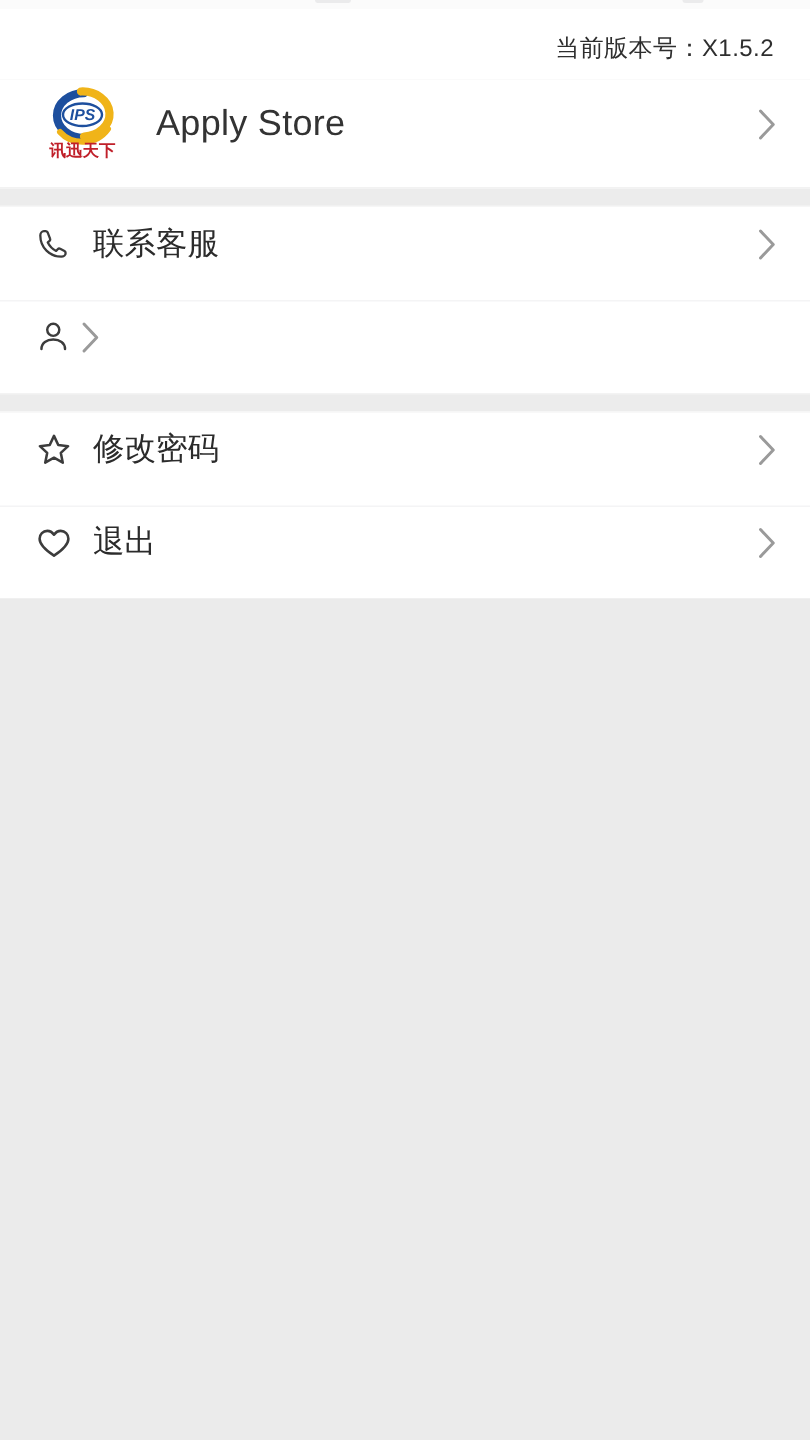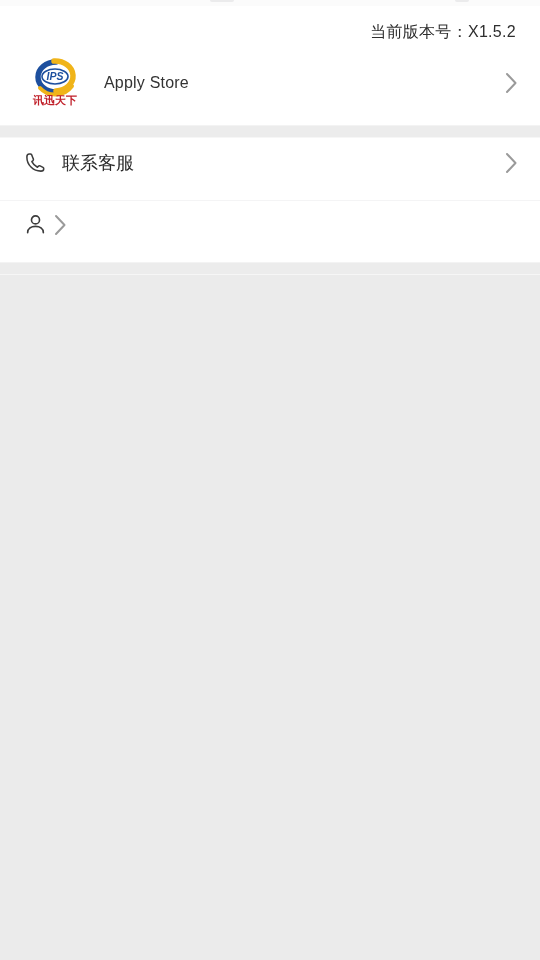--- a/index.html
+++ b/index.html
@@ -94,7 +94,7 @@
     padding-left:8px;
     line-height:1;
   }
-  .row-label.en { font-size:16px; color:#333; padding-left:18px; letter-spacing:.2px; }
+  .row-label.en { font-size:24px; color:#333; padding-left:18px; letter-spacing:.2px; }
   .chevron {
     flex:0 0 auto;
     color:#9a9a9a;

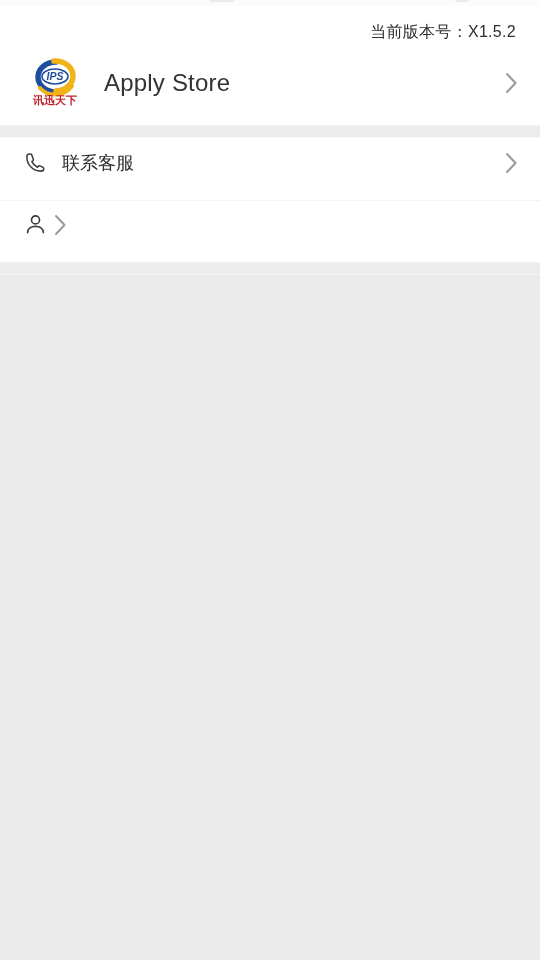--- a/index.html
+++ b/index.html
@@ -89,7 +89,7 @@
   }
   .row-label {
     flex:1 1 auto;
-    font-size:18px;
+    font-size:21px;
     color:#2b2b2b;
     padding-left:8px;
     line-height:1;

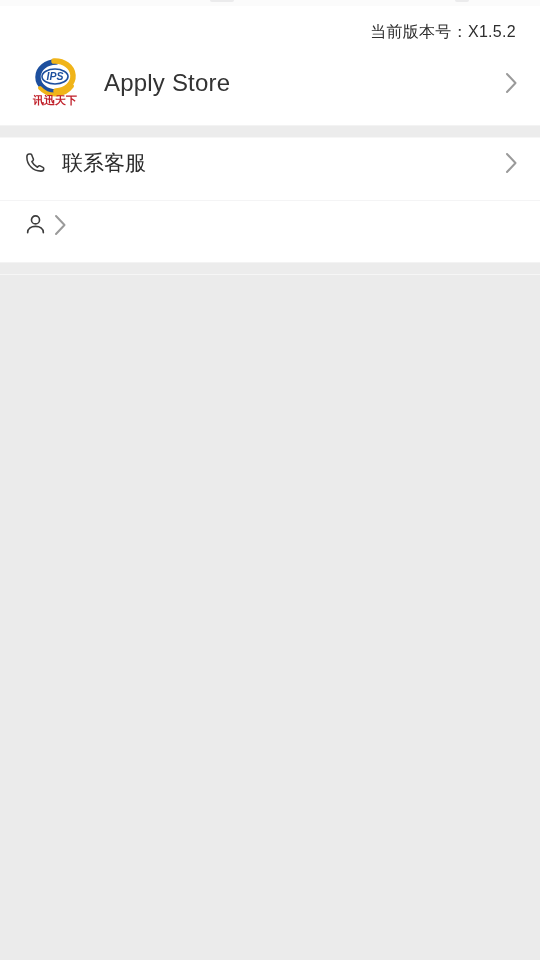--- a/index.html
+++ b/index.html
@@ -212,6 +212,36 @@
 
   <div class="gap"></div>
 
+  <div class="card">
+
+    <div class="row">
+      <div class="row-icon">
+        <svg width="24" height="24" viewBox="0 0 24 24">
+          <path d="M12 2.6 l2.85 6.1 6.55.75 -4.85 4.5 1.3 6.5 -5.85-3.3 -5.85 3.3 1.3-6.5 -4.85-4.5 6.55-.75z" fill="none" stroke="#3c3c3c" stroke-width="1.7" stroke-linejoin="round"></path>
+        </svg>
+      </div>
+      <div class="row-label">修改密码</div>
+      <div class="chevron">
+        <svg width="13" height="22" viewBox="0 0 13 22">
+          <path d="M2 2 L10.5 11 L2 20" fill="none" stroke="#9a9a9a" stroke-width="2" stroke-linecap="round" stroke-linejoin="round"></path>
+        </svg>
+      </div>
+    </div>
+
+    <div class="row">
+      <div class="row-icon">
+        <svg width="24" height="24" viewBox="0 0 24 24">
+          <path d="M12 20.4 C5.2 15.9 2.4 12.6 2.4 9.1 c0-3 2.3-5.2 5.1-5.2 1.9 0 3.4 1 4.5 2.6 1.1-1.6 2.6-2.6 4.5-2.6 2.8 0 5.1 2.2 5.1 5.2 0 3.5-2.8 6.8-9.6 11.3z" fill="none" stroke="#3c3c3c" stroke-width="1.7" stroke-linejoin="round"></path>
+        </svg>
+      </div>
+      <div class="row-label">退出</div>
+      <div class="chevron">
+        <svg width="13" height="22" viewBox="0 0 13 22">
+          <path d="M2 2 L10.5 11 L2 20" fill="none" stroke="#9a9a9a" stroke-width="2" stroke-linecap="round" stroke-linejoin="round"></path>
+        </svg>
+      </div>
+    </div>
+  </div>
 
   <div class="filler"></div>
 

